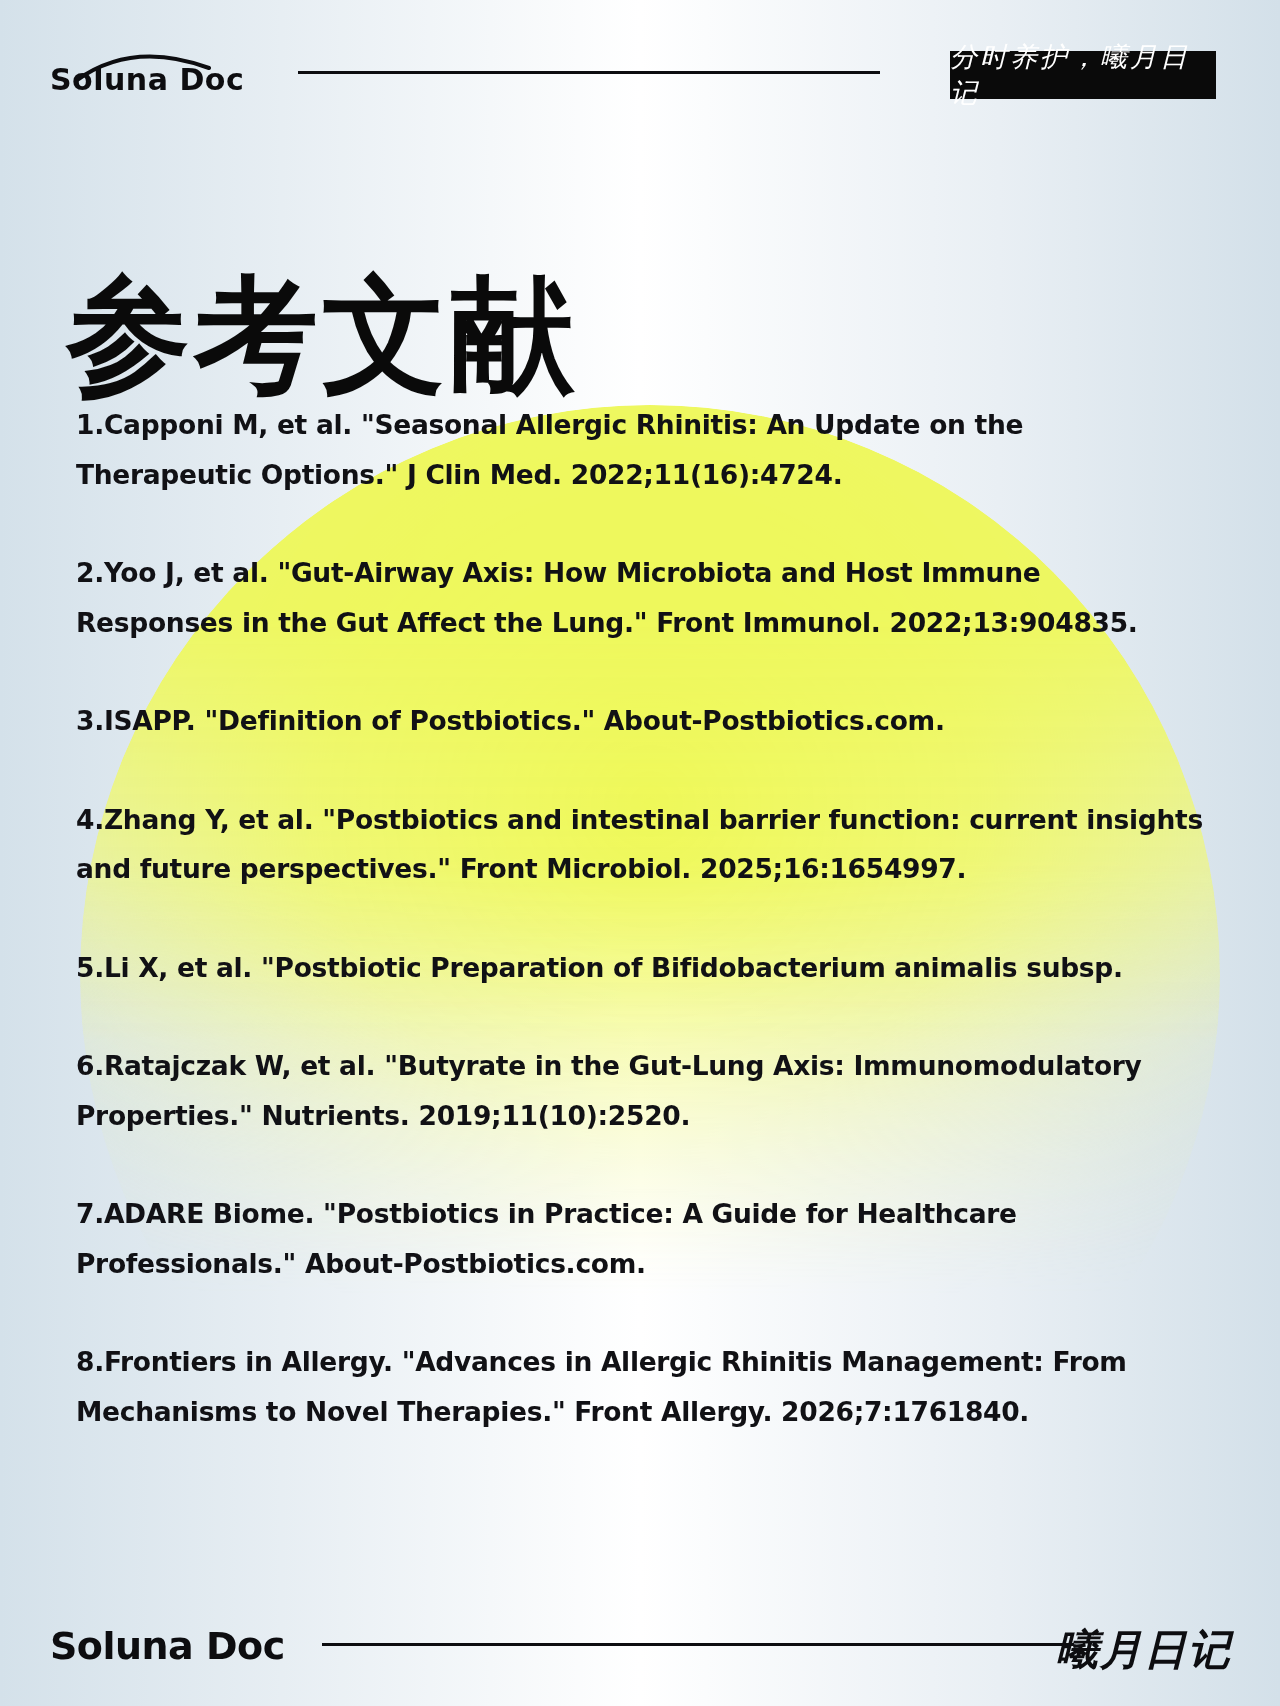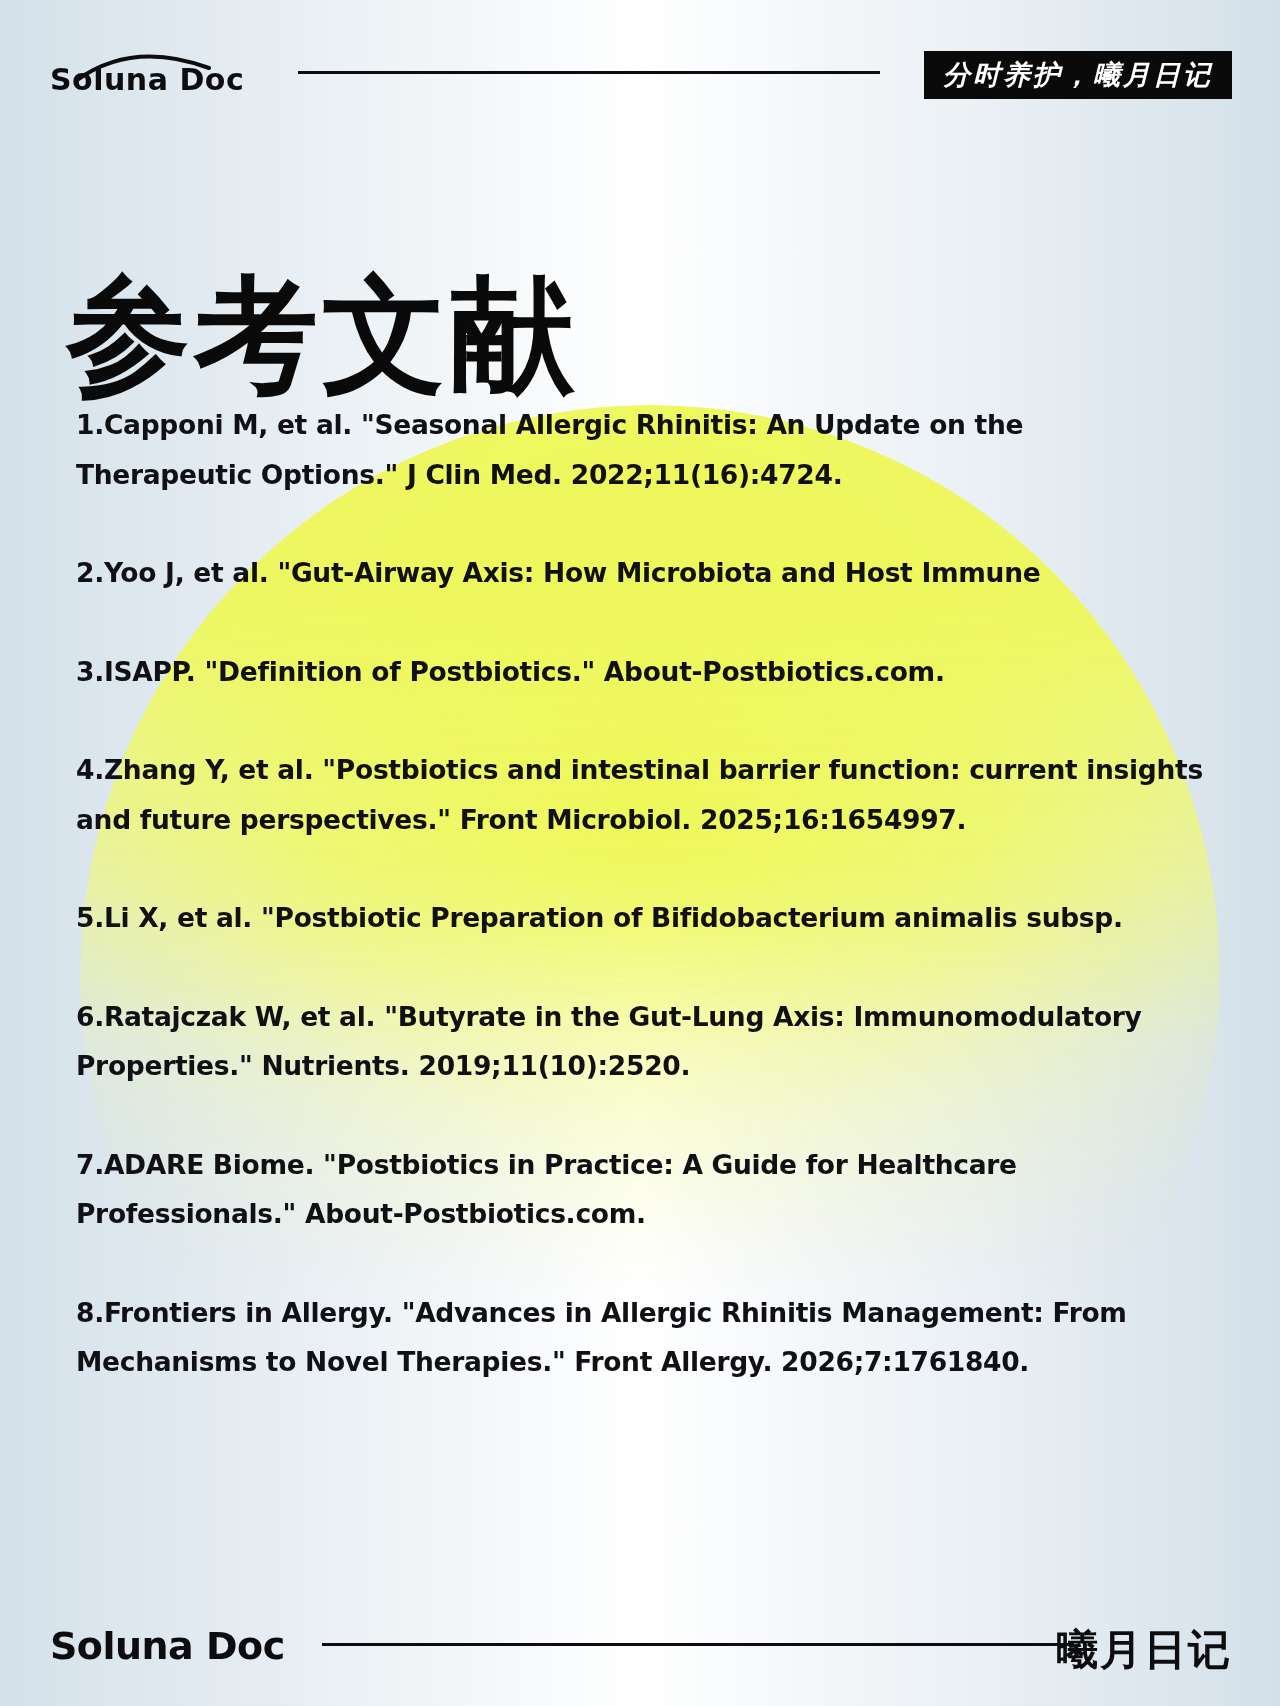--- a/index.html
+++ b/index.html
@@ -75,14 +75,14 @@
     }
     .slogan-badge {
       position: absolute;
-      right: 0; top: 5px;
-      width: 308px; height: 48px;
+      right: 16px; top: 5px;
+      width: 266px; height: 48px;
       background: #0a0a0a;
       color: #ffffff;
       display: flex; align-items: center; justify-content: center;
       font-size: 27px;
       font-style: italic;
-      font-weight: bold;
+      font-weight: normal;
       letter-spacing: 3px;
     }
 

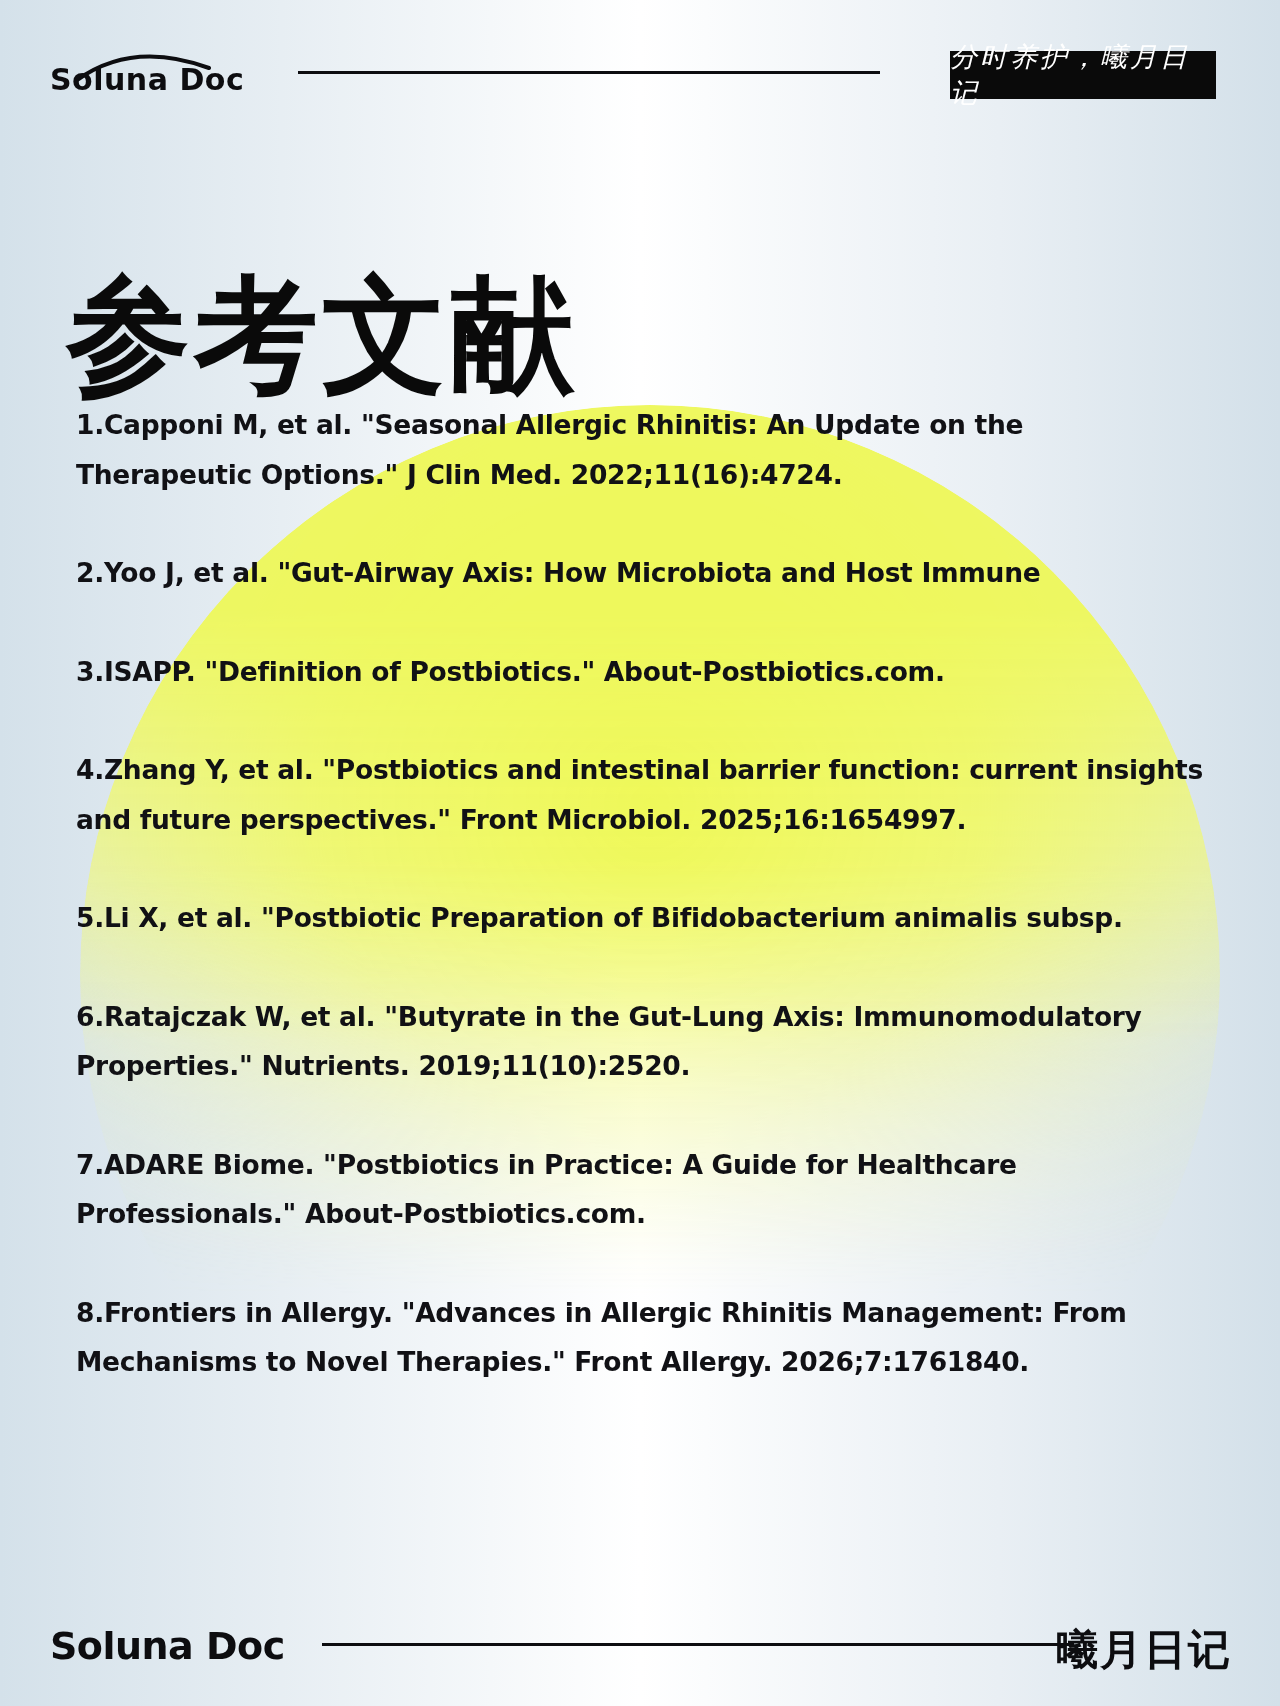--- a/index.html
+++ b/index.html
@@ -175,6 +175,7 @@
   </li>
   <li class="ref">
     <span class="ref-line">2.Yoo J, et al. "Gut-Airway Axis: How Microbiota and Host Immune</span>
+    <span class="ref-line">Responses in the Gut Affect the Lung." Front Immunol. 2022;13:904835.</span>
   </li>
   <li class="ref">
     <span class="ref-line">3.ISAPP. "Definition of Postbiotics." About-Postbiotics.com.</span>

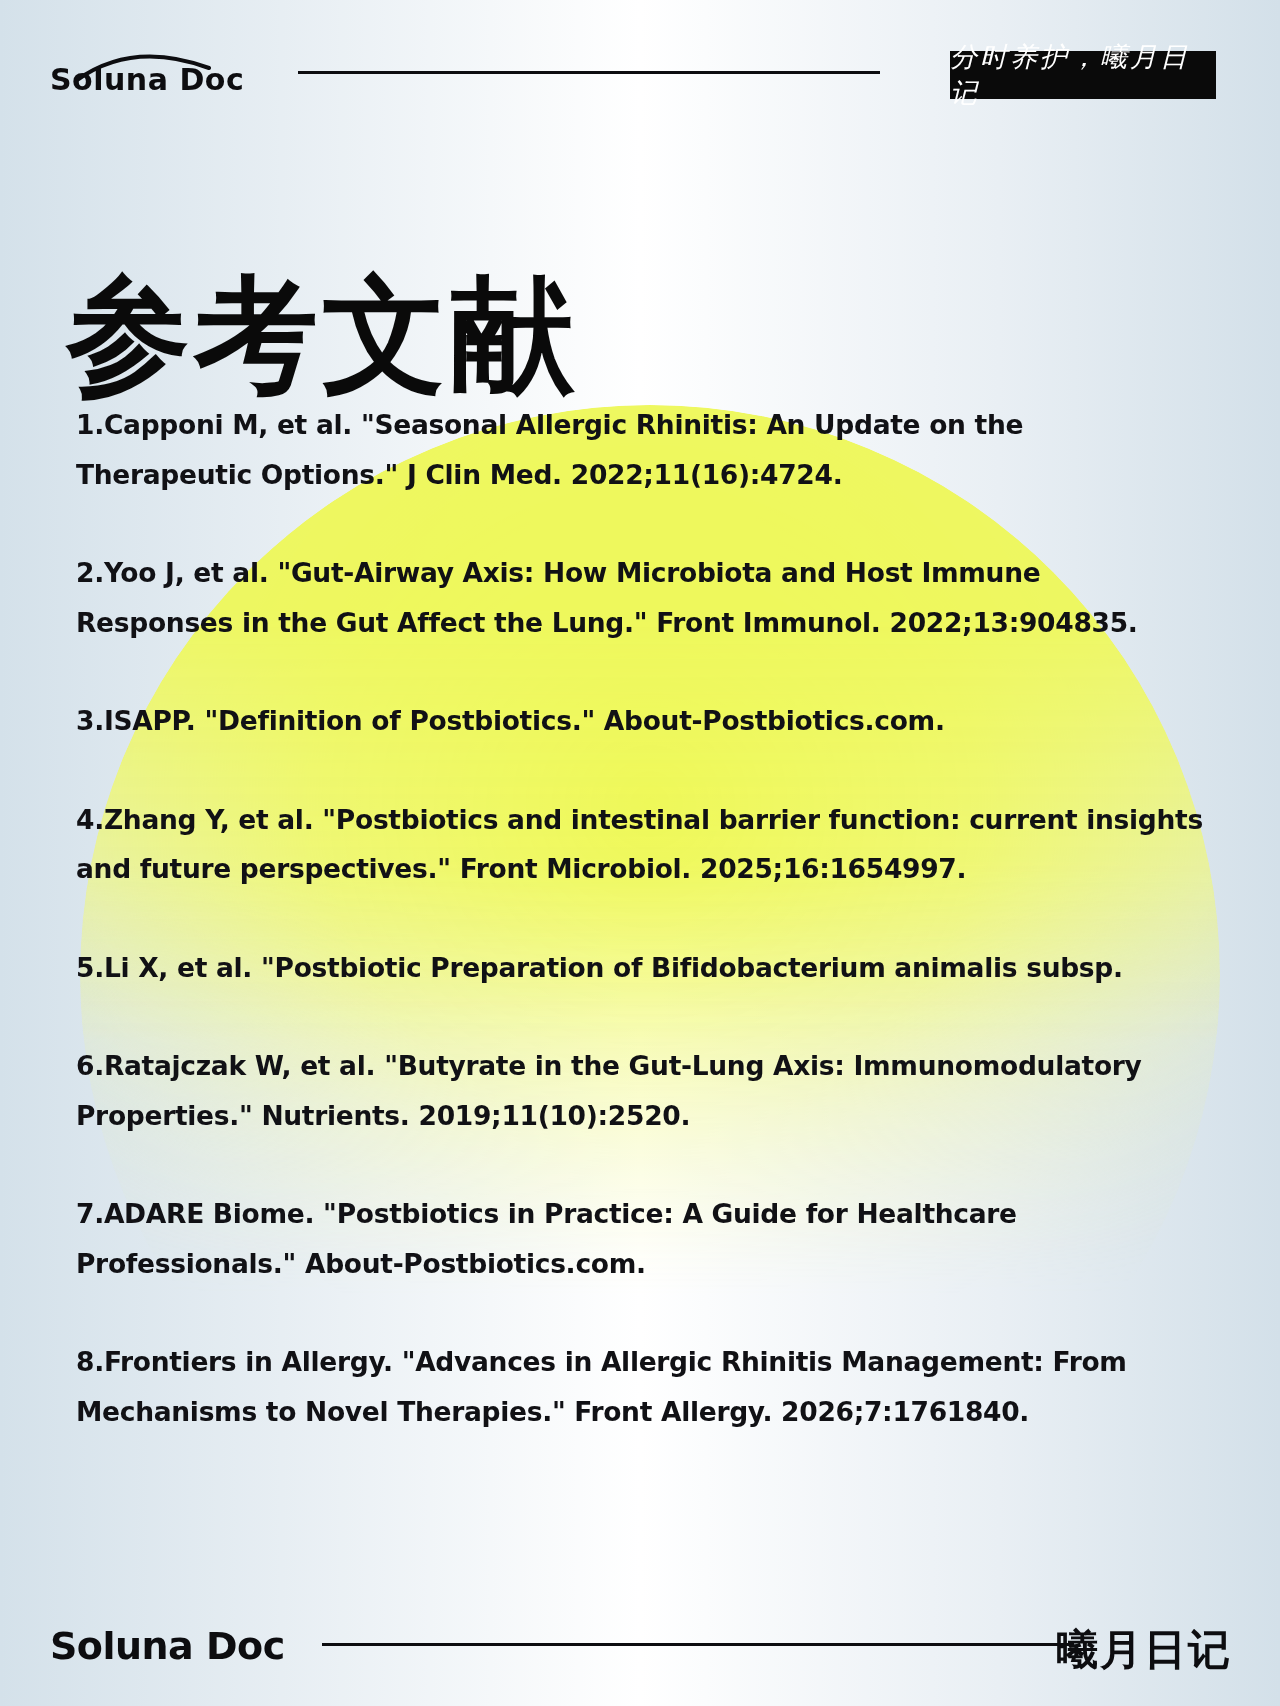--- a/index.html
+++ b/index.html
@@ -147,6 +147,7 @@
       font-weight: 900;
       letter-spacing: 2px;
       color: #0d0d10;
+      font-style: italic;
     }
   </style>
 </head>

